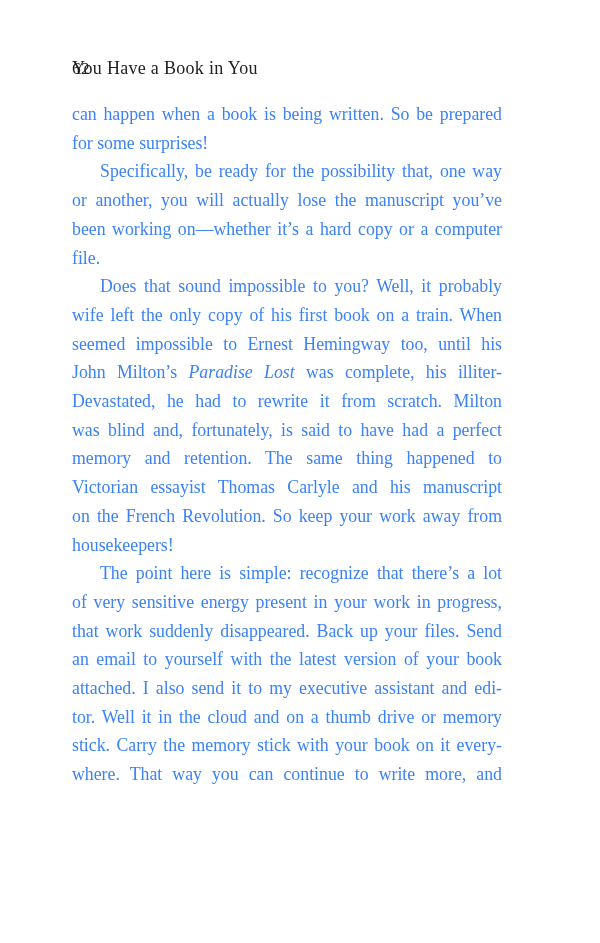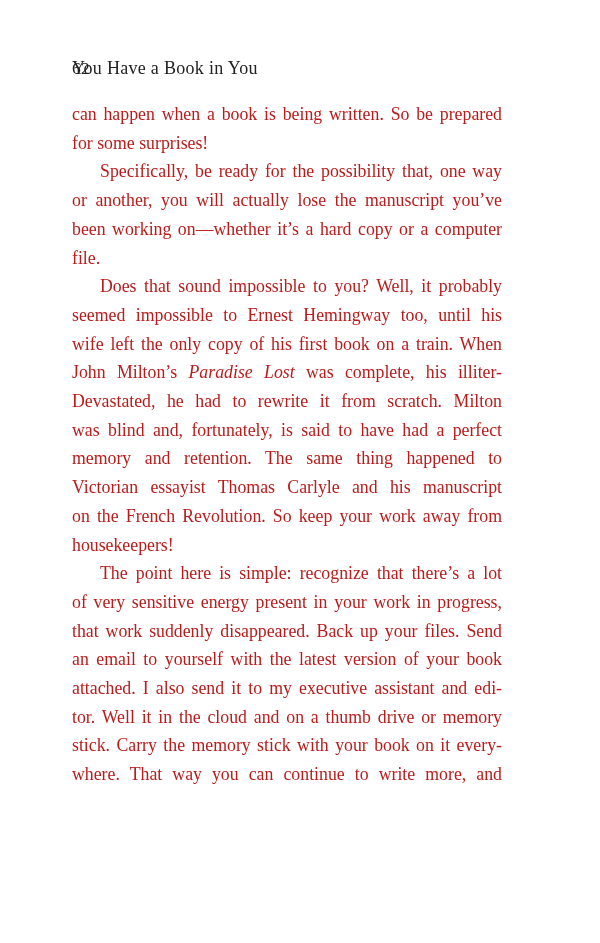--- a/index.html
+++ b/index.html
@@ -43,7 +43,7 @@
     width: 430px;
     font-size: 17.8px;
     line-height: 28.7px;
-    color: #b91c1c;
+    color: #3b82f6;
   }
   .para { margin: 0; }
   .line {

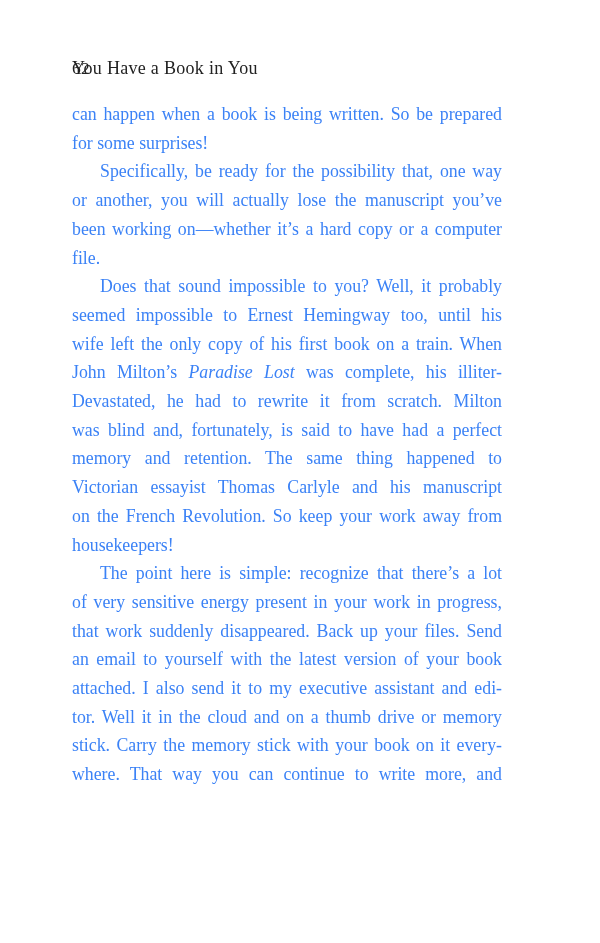--- a/index.html
+++ b/index.html
@@ -79,8 +79,8 @@
       </div>
       <div class="para">
         <div class="line indent just">Does that sound impossible to you? Well, it probably</div>
+        <div class="line just">wife left the only copy of his first book on a train. When</div>
         <div class="line just">seemed impossible to Ernest Hemingway too, until his</div>
-        <div class="line just">wife left the only copy of his first book on a train. When</div>
         <div class="line just">John Milton’s <i>Paradise Lost</i> was complete, his illiter-</div>
         <div class="line just">Devastated, he had to rewrite it from scratch. Milton</div>
         <div class="line just">was blind and, fortunately, is said to have had a perfect</div>

